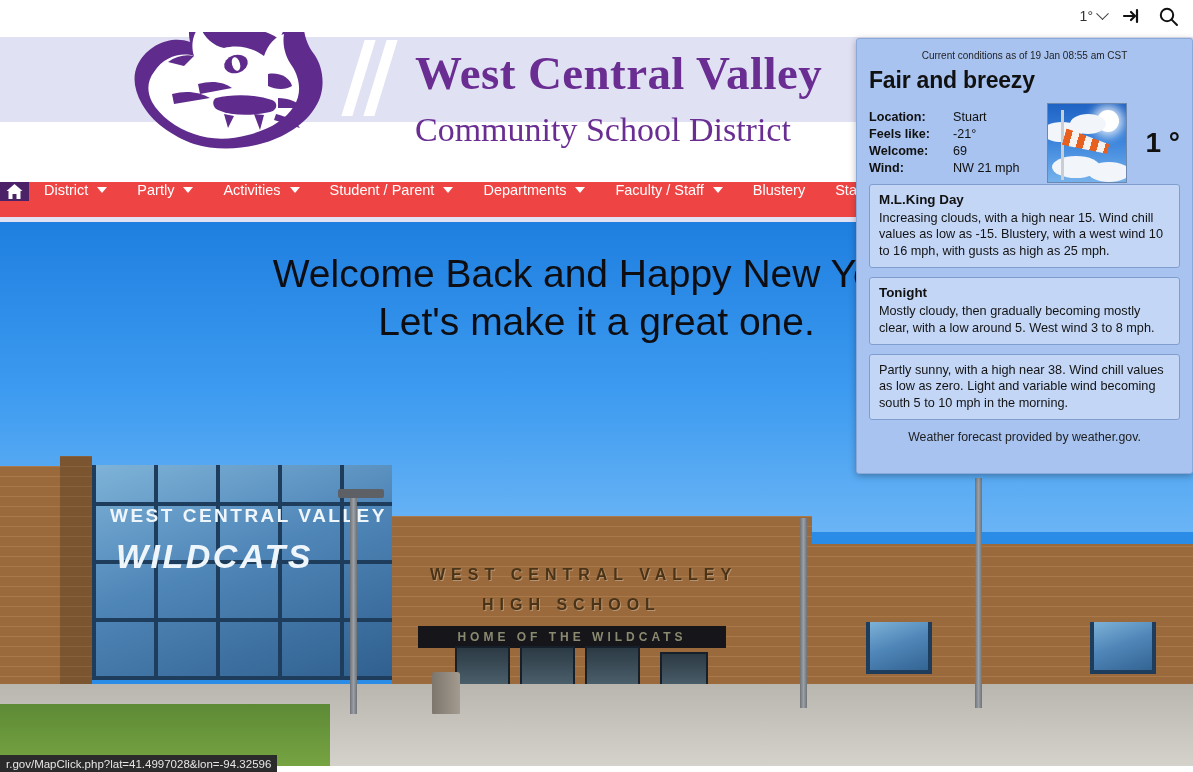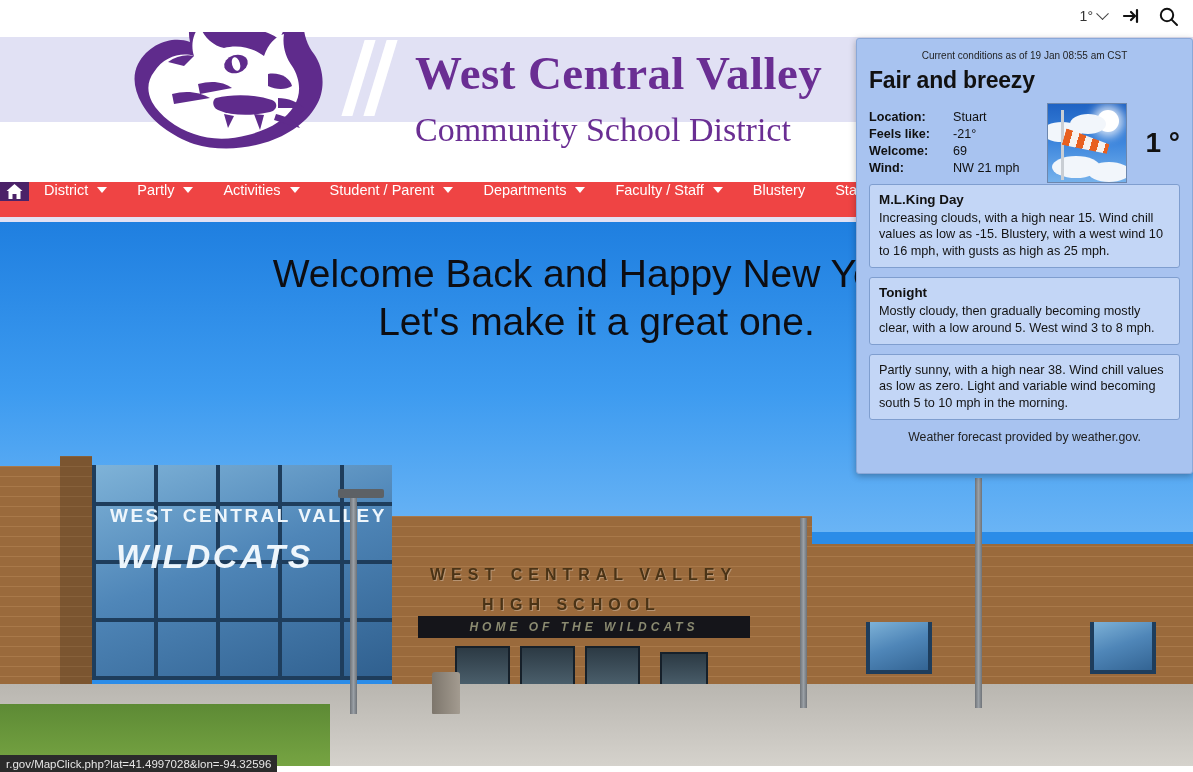--- a/index.html
+++ b/index.html
@@ -272,7 +272,7 @@
       <div class="wall-sign" style="left:430px; bottom:182px; font-size:16px;">WEST  CENTRAL  VALLEY</div>
       <div class="wall-sign" style="left:482px; bottom:152px; font-size:16px;">HIGH  SCHOOL</div>
 
-      <div class="entry-band" style="left:418px; bottom:128px; width:332px; height:22px; font-size:12px;font-style:italic;">HOME OF THE WILDCATS</div>
+      <div class="entry-band" style="left:418px; bottom:118px; width:308px; height:22px; font-size:12px;">HOME OF THE WILDCATS</div>
       <div class="door" style="left:455px; bottom:62px; width:55px; height:58px;"></div>
       <div class="door" style="left:520px; bottom:62px; width:55px; height:58px;"></div>
       <div class="door" style="left:585px; bottom:62px; width:55px; height:58px;"></div>

